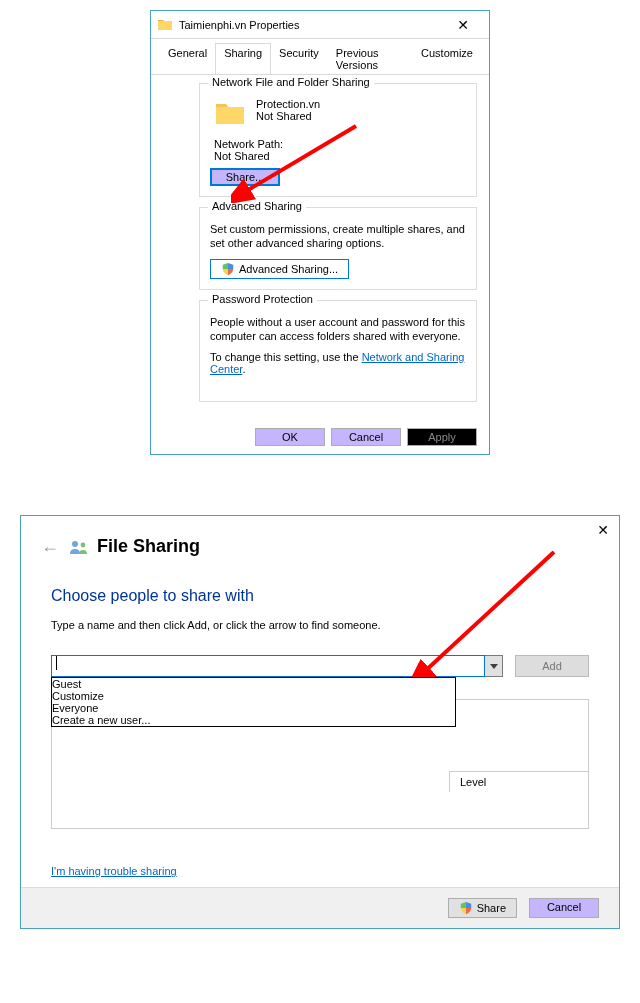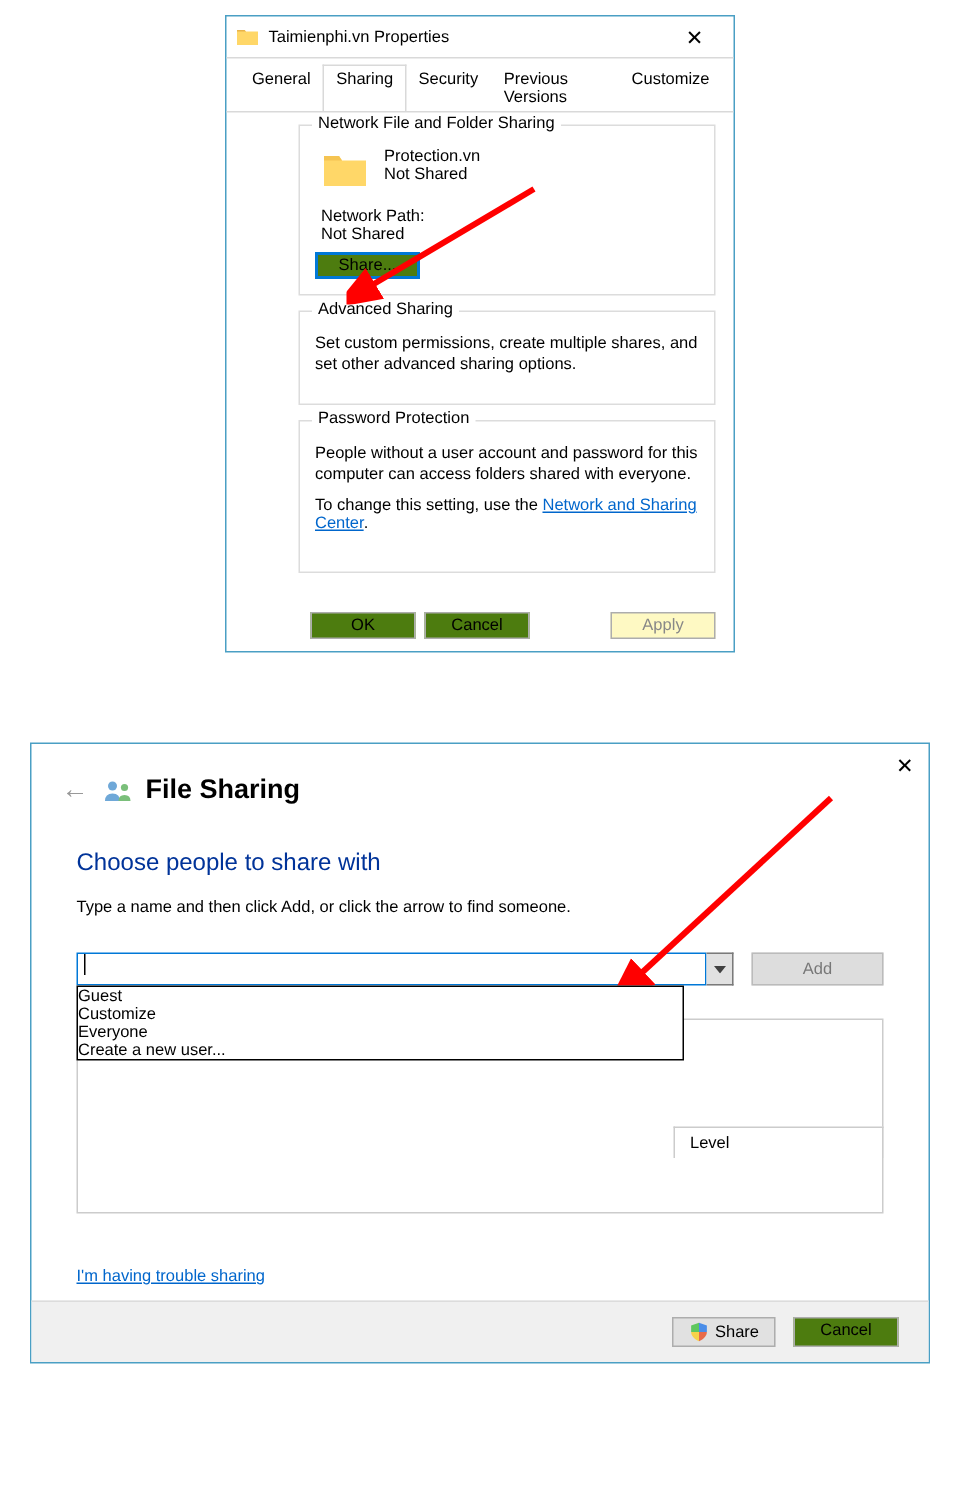--- a/index.html
+++ b/index.html
@@ -101,7 +101,7 @@
     .btn {
       display: inline-block;
       border: 1px solid #adadad;
-      background: #4d7c0f;
+      background: #c4b5fd;
       padding: 2px 14px;
       cursor: pointer;
       text-align: center;

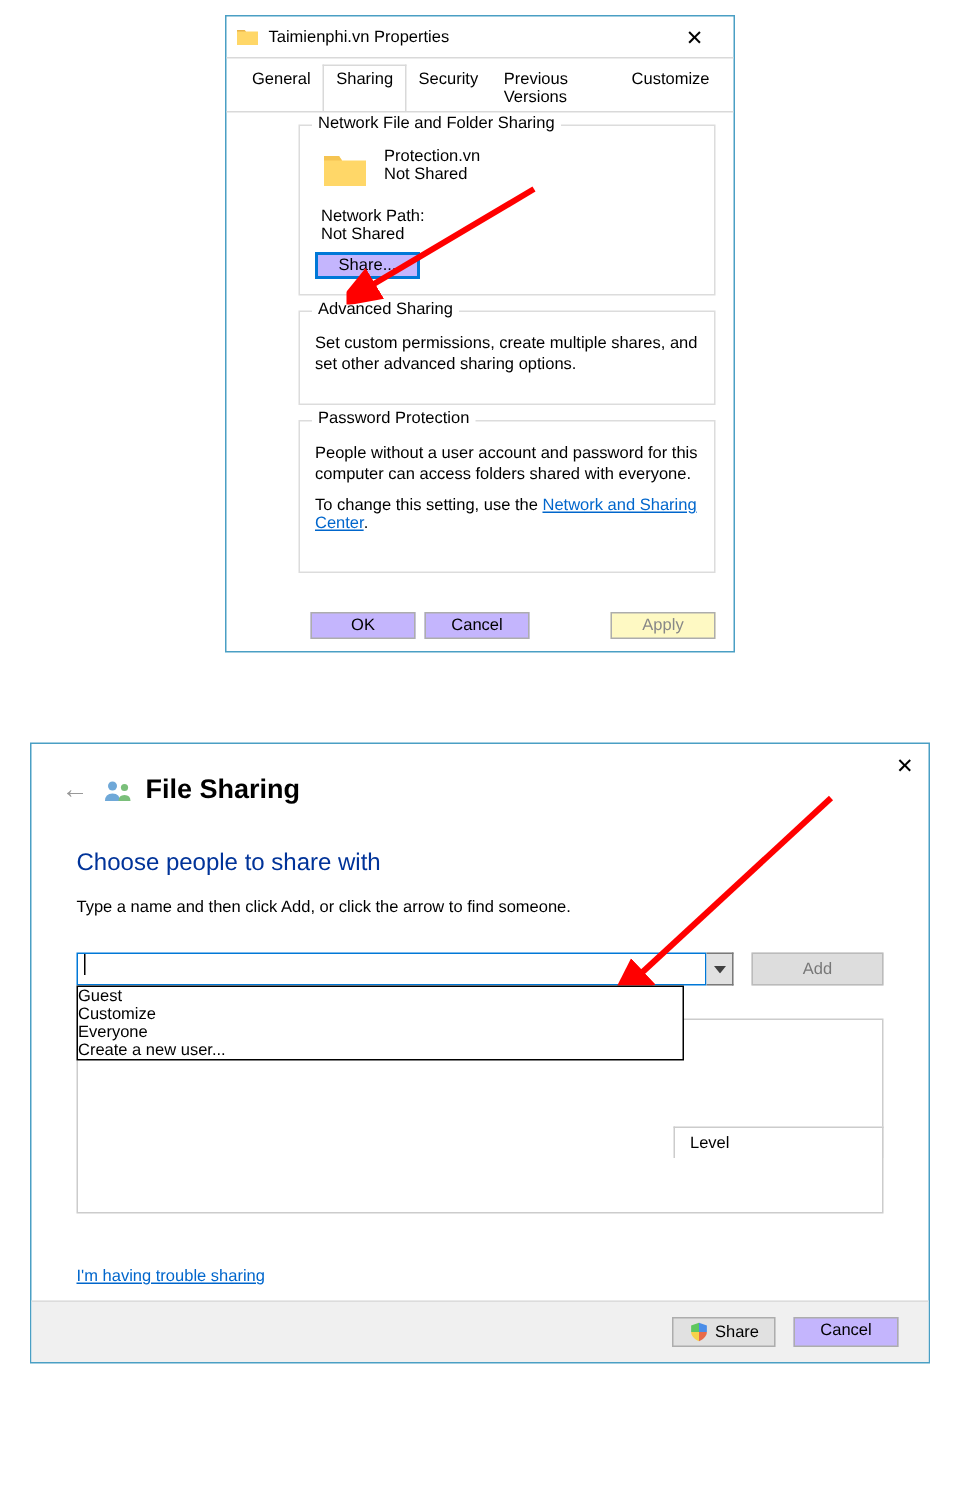--- a/index.html
+++ b/index.html
@@ -320,6 +320,17 @@
     <div class="groupbox">
       <span class="groupbox-title">Advanced Sharing</span>
       <div class="adv-text">Set custom permissions, create multiple shares, and set other advanced sharing options.</div>
+      <span class="shield-btn">
+        <span class="shield-icon">
+          <svg viewBox="0 0 16 16" width="14" height="14">
+            <path fill="#4a8de8" d="M8 1 L14 3 V8 H8 Z"></path>
+            <path fill="#5ec75e" d="M8 1 L2 3 V8 H8 Z"></path>
+            <path fill="#f7d24a" d="M2 8 H8 V15 C5 14 2 11 2 8 Z"></path>
+            <path fill="#e86b4a" d="M14 8 H8 V15 C11 14 14 11 14 8 Z"></path>
+          </svg>
+        </span>
+        <span>Advanced Sharing...</span>
+      </span>
     </div>
 
     <div class="groupbox" style="padding-bottom:26px">

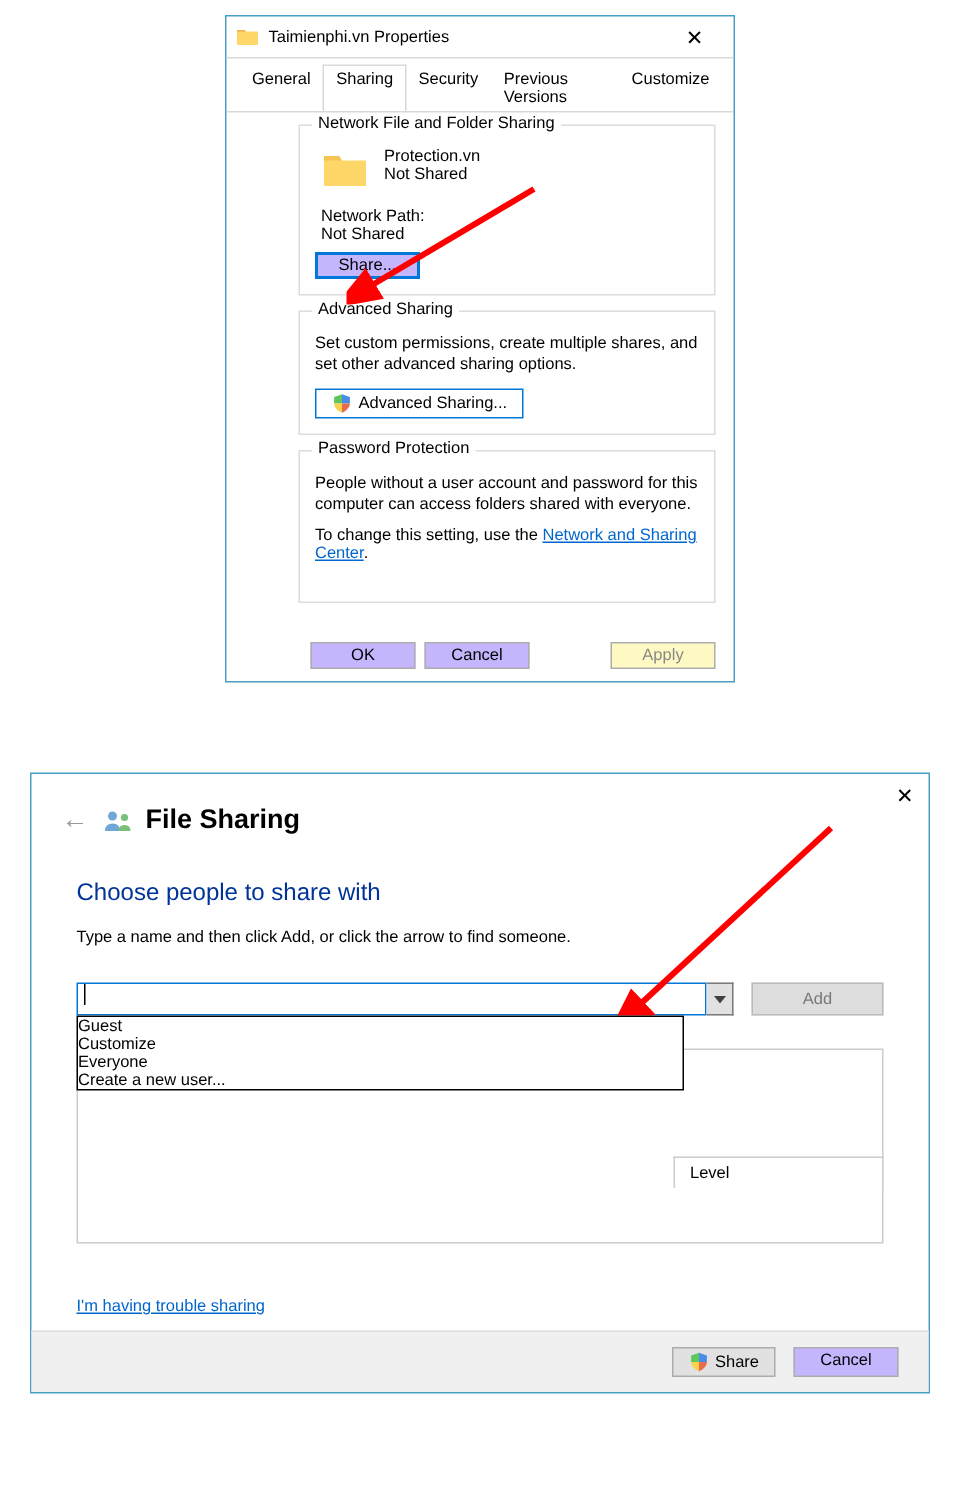--- a/index.html
+++ b/index.html
@@ -108,7 +108,7 @@
       min-width: 70px;
     }
     .btn.focus { border: 2px solid #0078d7; padding: 1px 13px; }
-    .btn.disabled { color: #888; background: #fef9c3; cursor: default; margin-left: 48px; }
+    .btn.disabled { color: #888; background: #000000; cursor: default; }
     .adv-text {
       margin-bottom: 8px;
       line-height: 1.3;

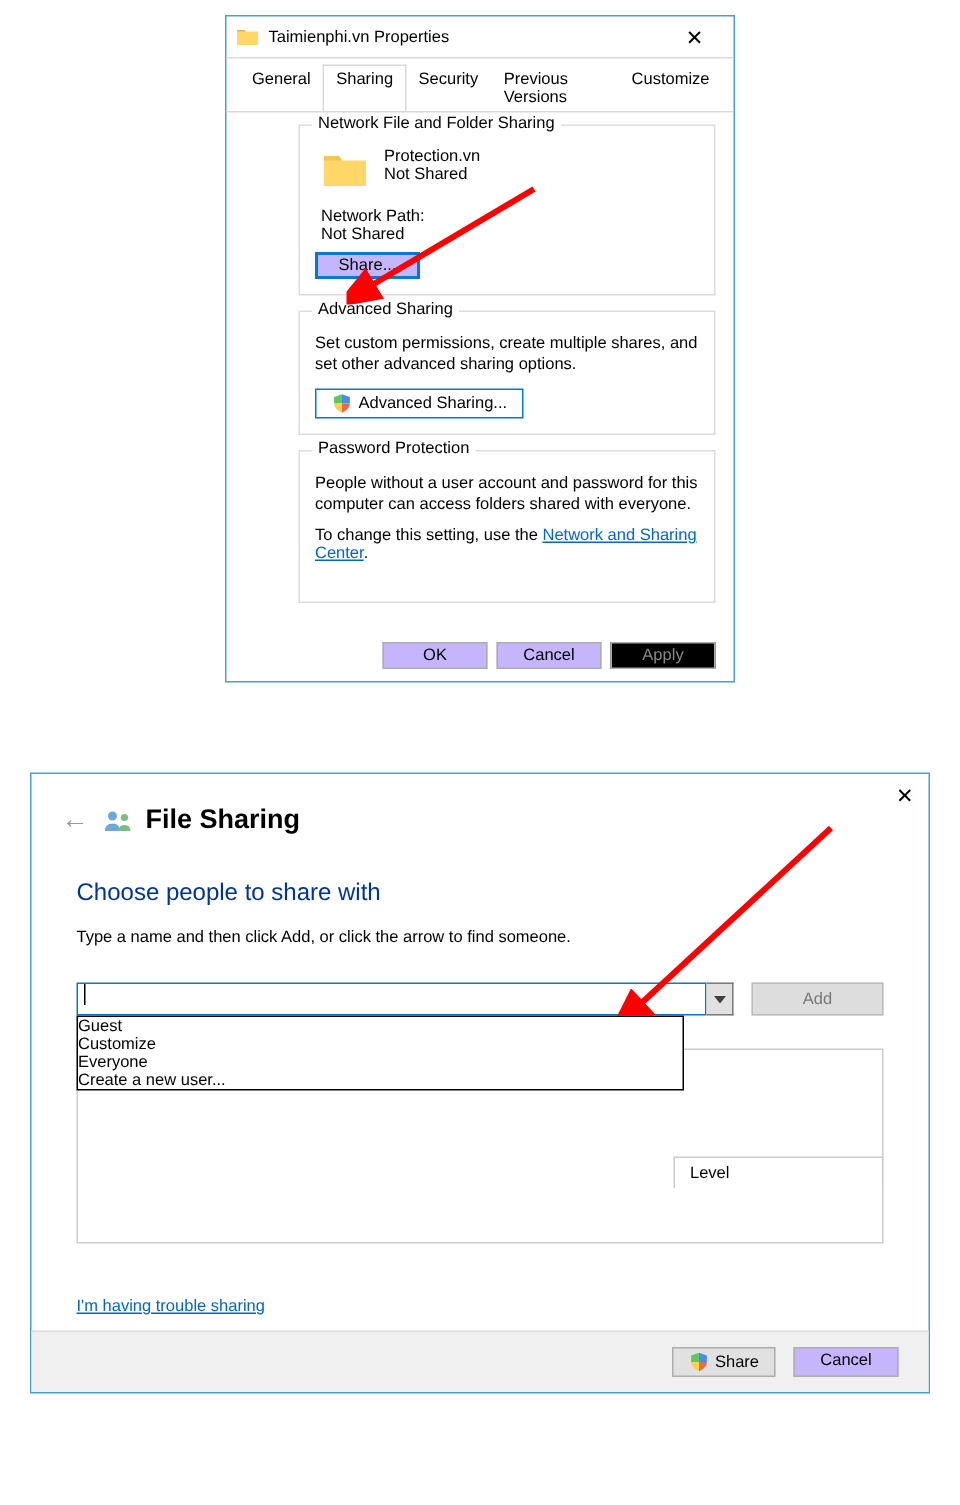--- a/index.html
+++ b/index.html
@@ -199,7 +199,7 @@
       cursor: pointer;
     }
     .add-btn {
-      width: 88px;
+      width: 74px;
       margin-left: 12px;
       background: #ddd;
       border: 1px solid #bbb;

